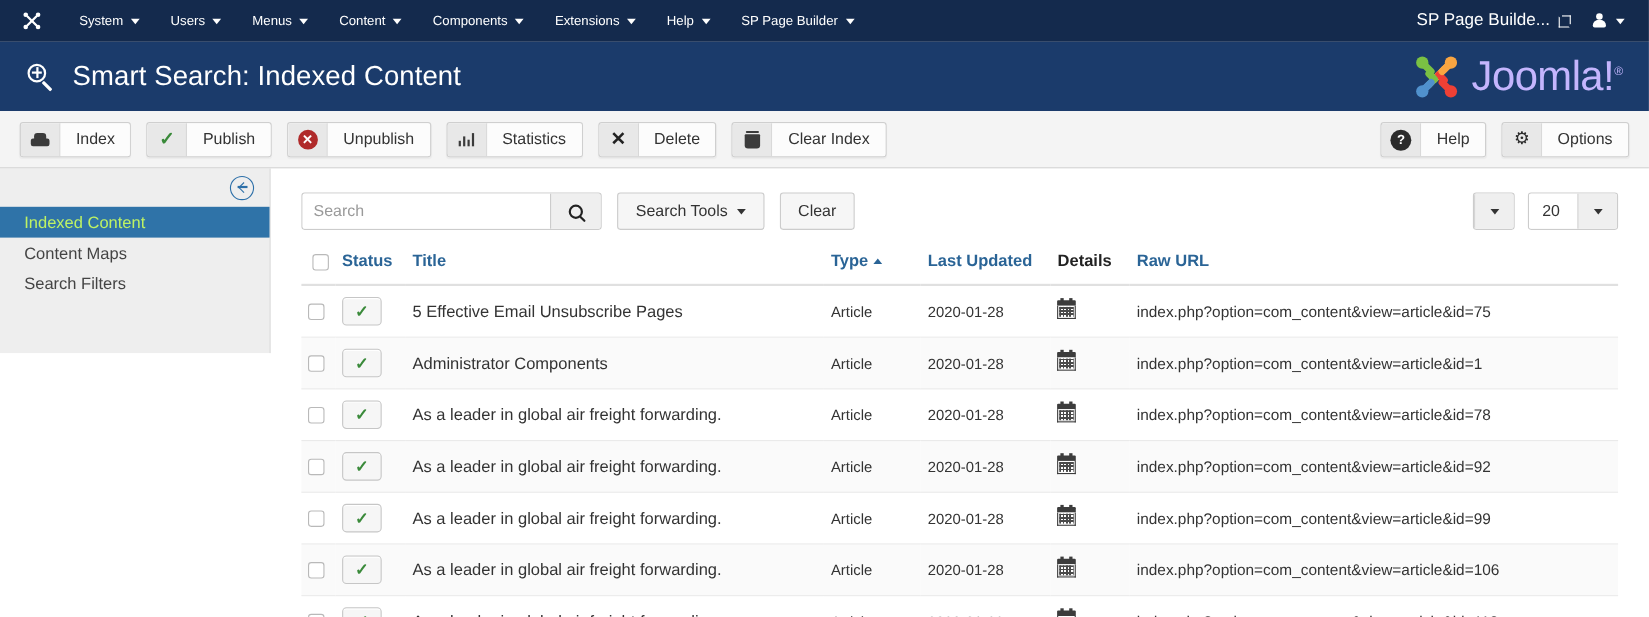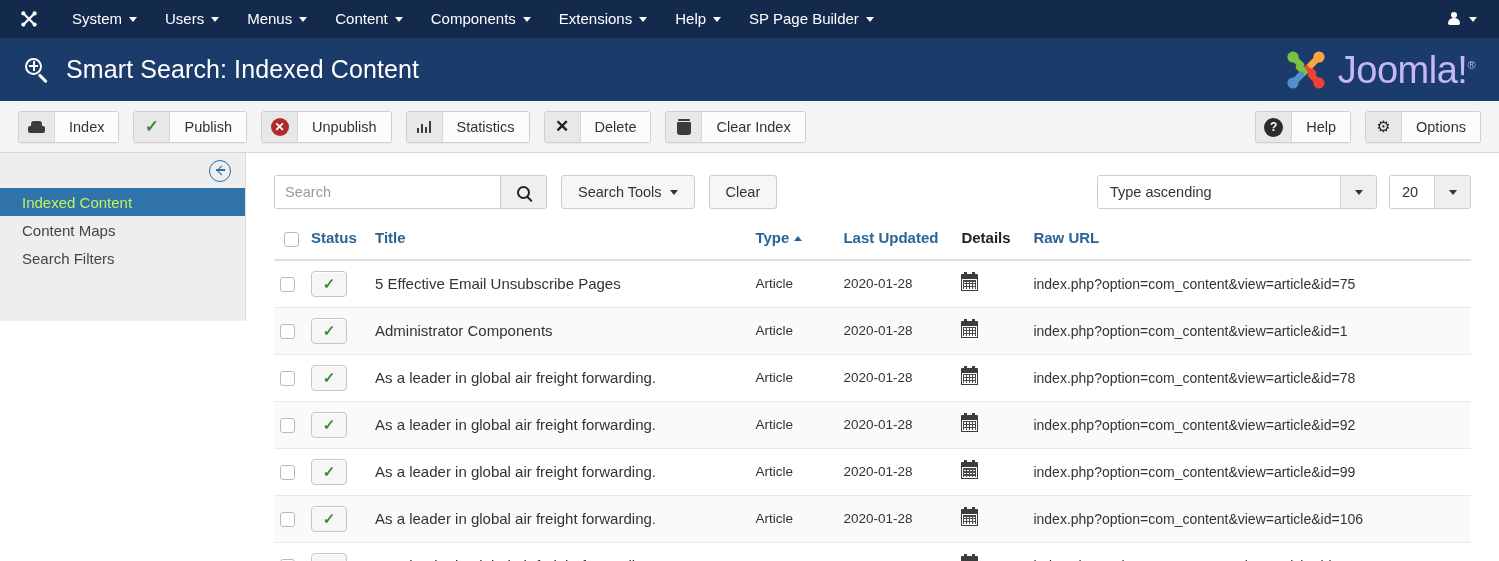--- a/index.html
+++ b/index.html
@@ -30,7 +30,7 @@
   .nav-items { display: flex; align-items: center; }
   .nav-item {
     color: #ffffff;
-    font-size: 15px;
+    font-size: 12px;
     padding: 0 14px;
     height: 38px;
     line-height: 38px;

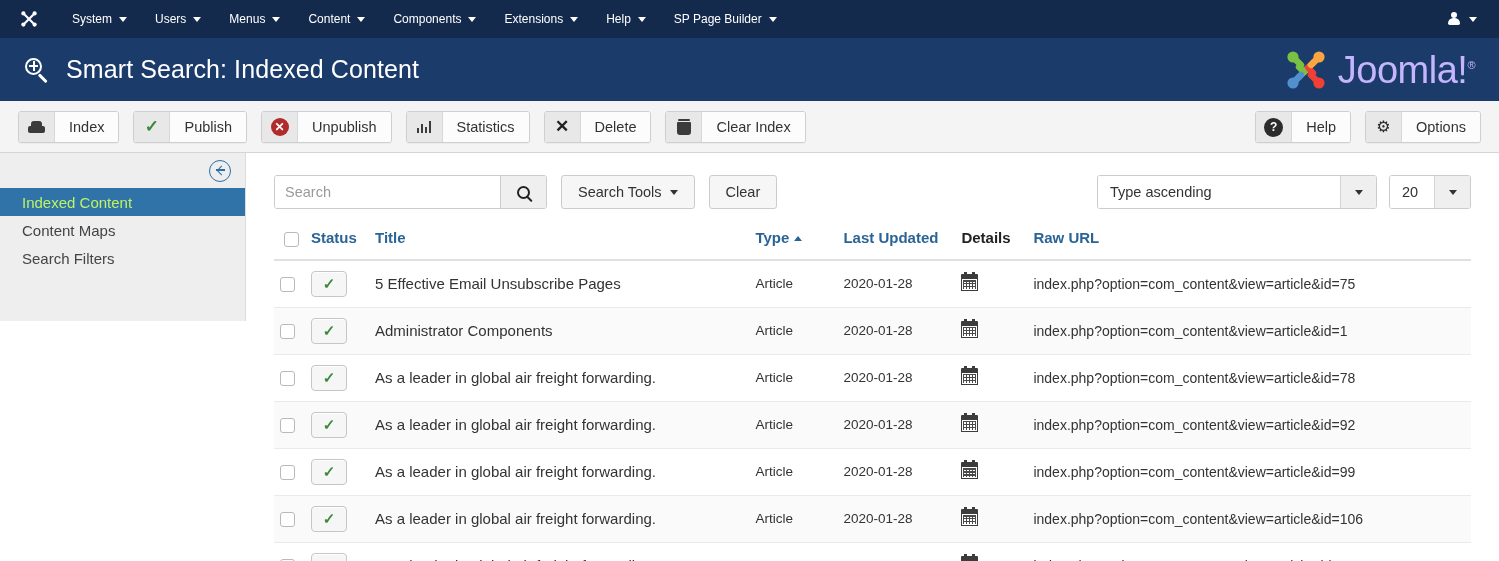--- a/index.html
+++ b/index.html
@@ -523,6 +523,10 @@
   </div>
 
   <div class="nav-right">
+    <div class="nav-item">
+      <span>SP Page Builde...</span>
+      <span class="ext-icon"></span>
+    </div>
     <div class="nav-item">
       <span class="user-icon"></span>
       <span class="caret"></span>

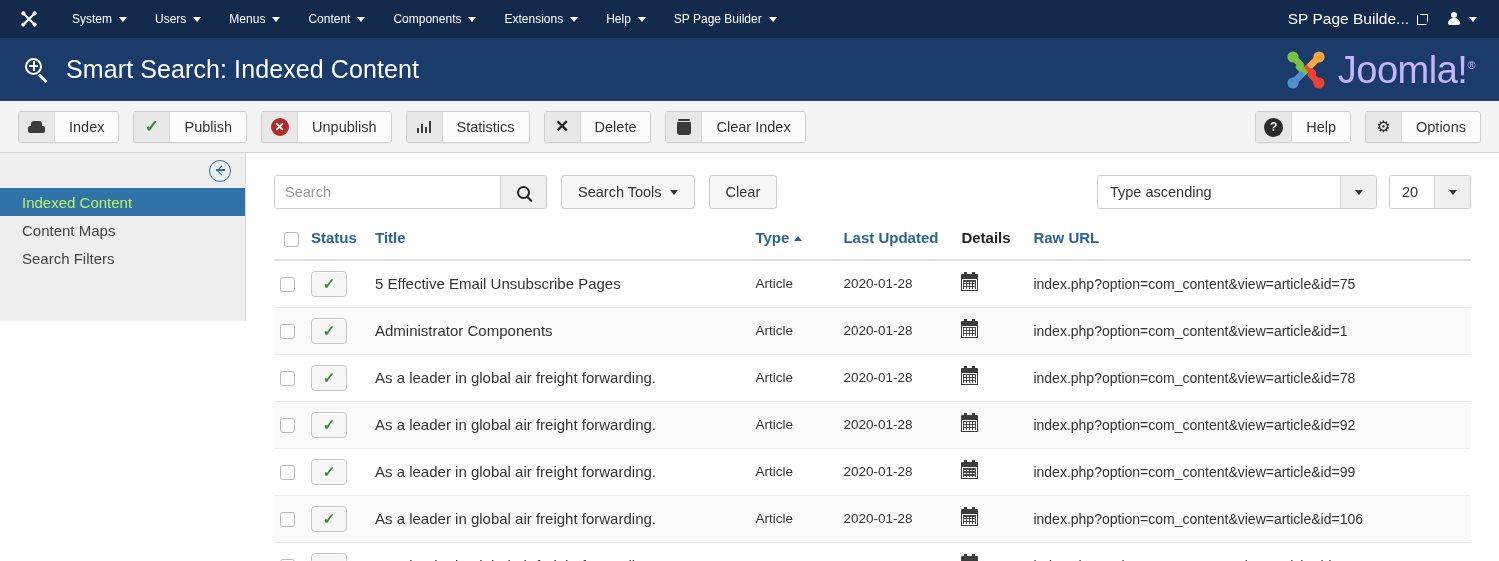--- a/index.html
+++ b/index.html
@@ -662,7 +662,6 @@
 
       <div class="filter-right">
         <div class="select-combo">
-          <div class="val wide">Type ascending</div>
           <div class="arrow">
             <span class="caret-dark" style="margin-left:0"></span>
           </div>

